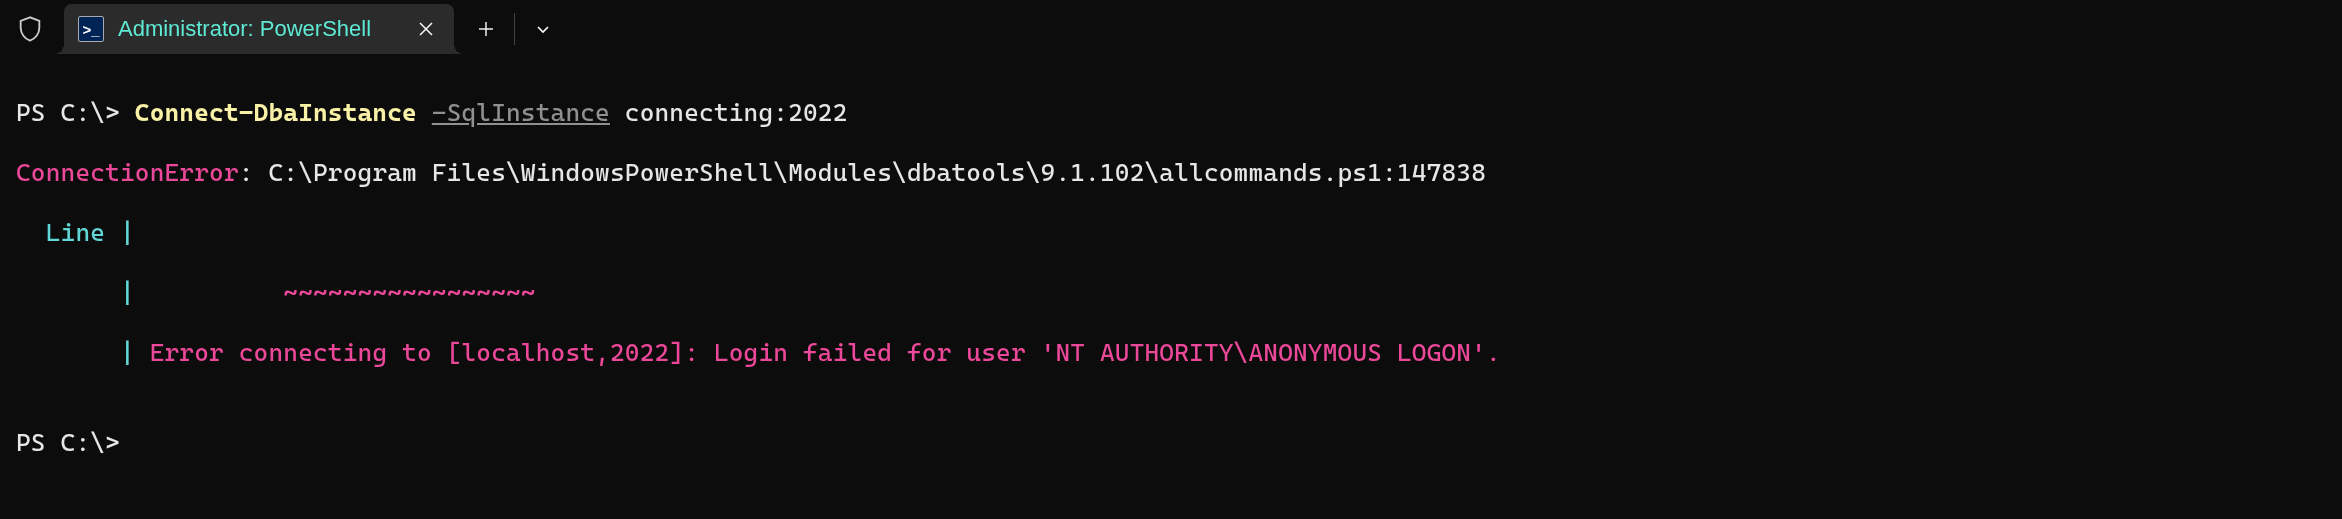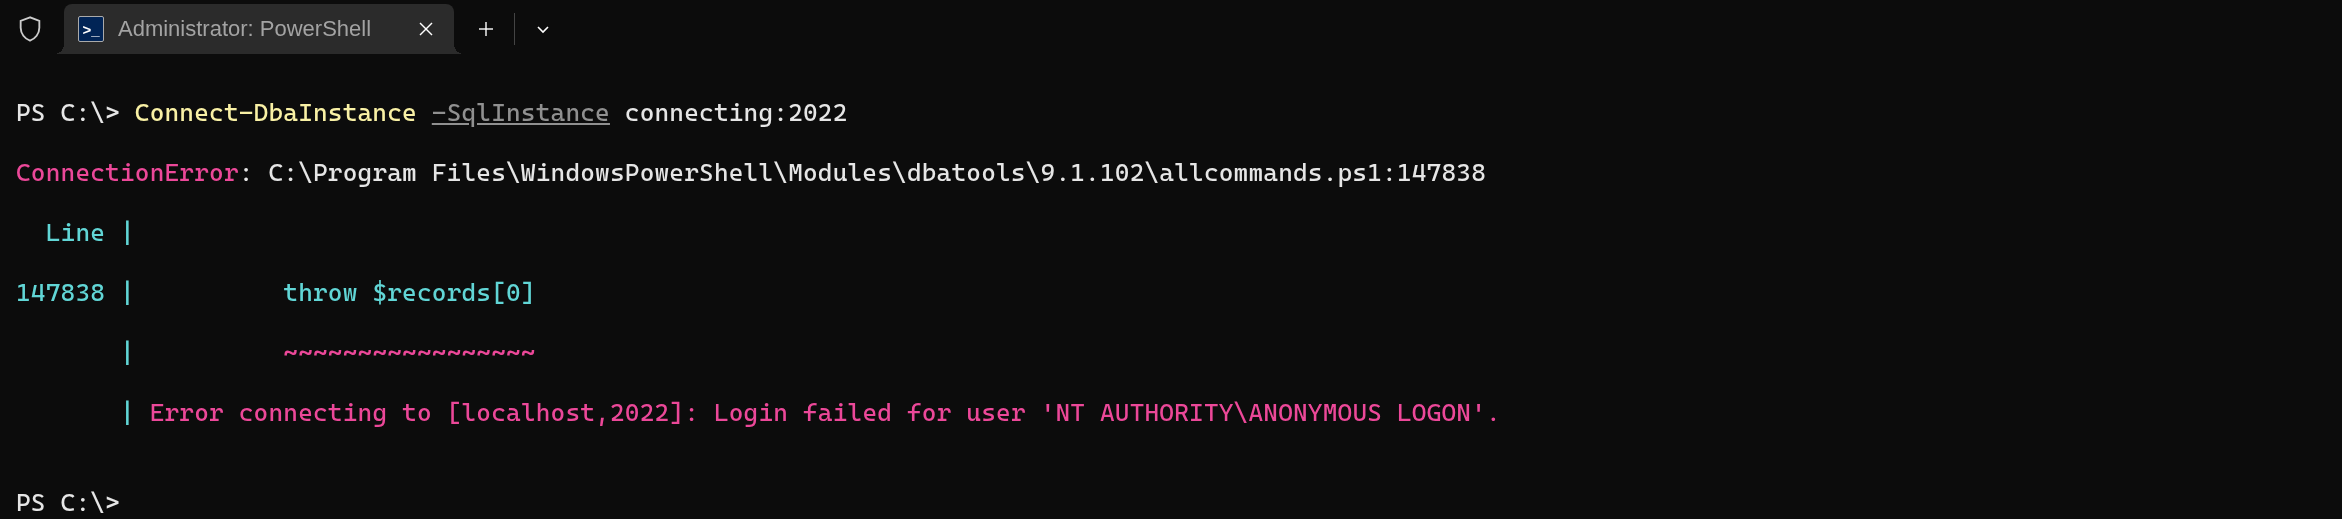--- a/index.html
+++ b/index.html
@@ -73,7 +73,7 @@
       font-family: Arial, sans-serif;
     }
     .tab-title {
-      color: #a3a3a3;
+      color: #5eead4;
       font-size: 22px;
       font-weight: 500;
       flex-grow: 1;

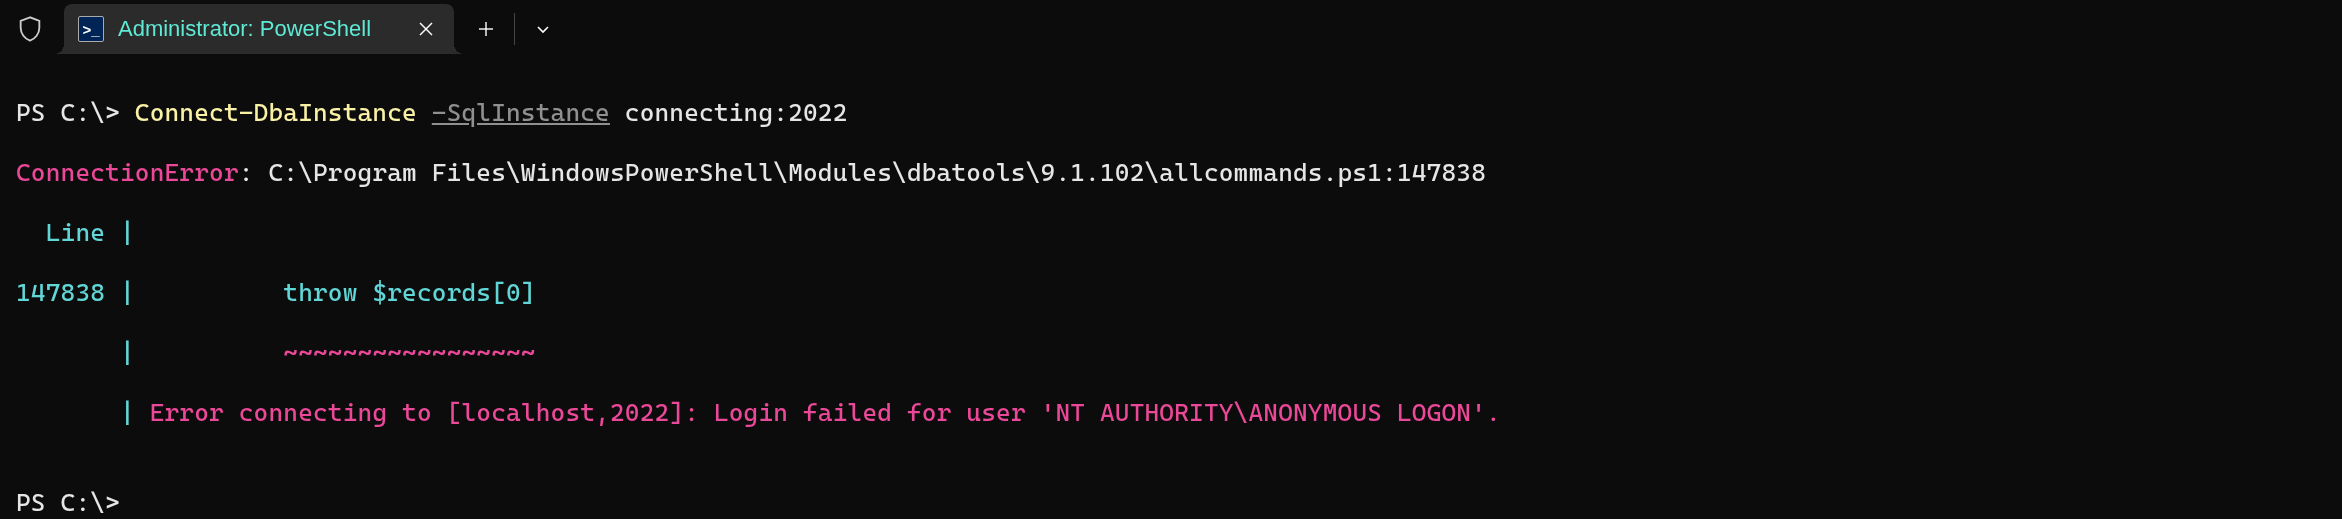--- a/index.html
+++ b/index.html
@@ -118,7 +118,7 @@
       letter-spacing: 0.2px;
     }
     .c-white  { color: #e6e6e6; }
-    .c-yellow { color: #f9f1a5; }
+    .c-yellow { color: #f9f1a5; font-weight: bold; }
     .c-gray   { color: #909090; text-decoration: underline; }
     .c-red    { color: #ec4899; }
     .c-cyan   { color: #61d6d6; margin-top: 12px; }

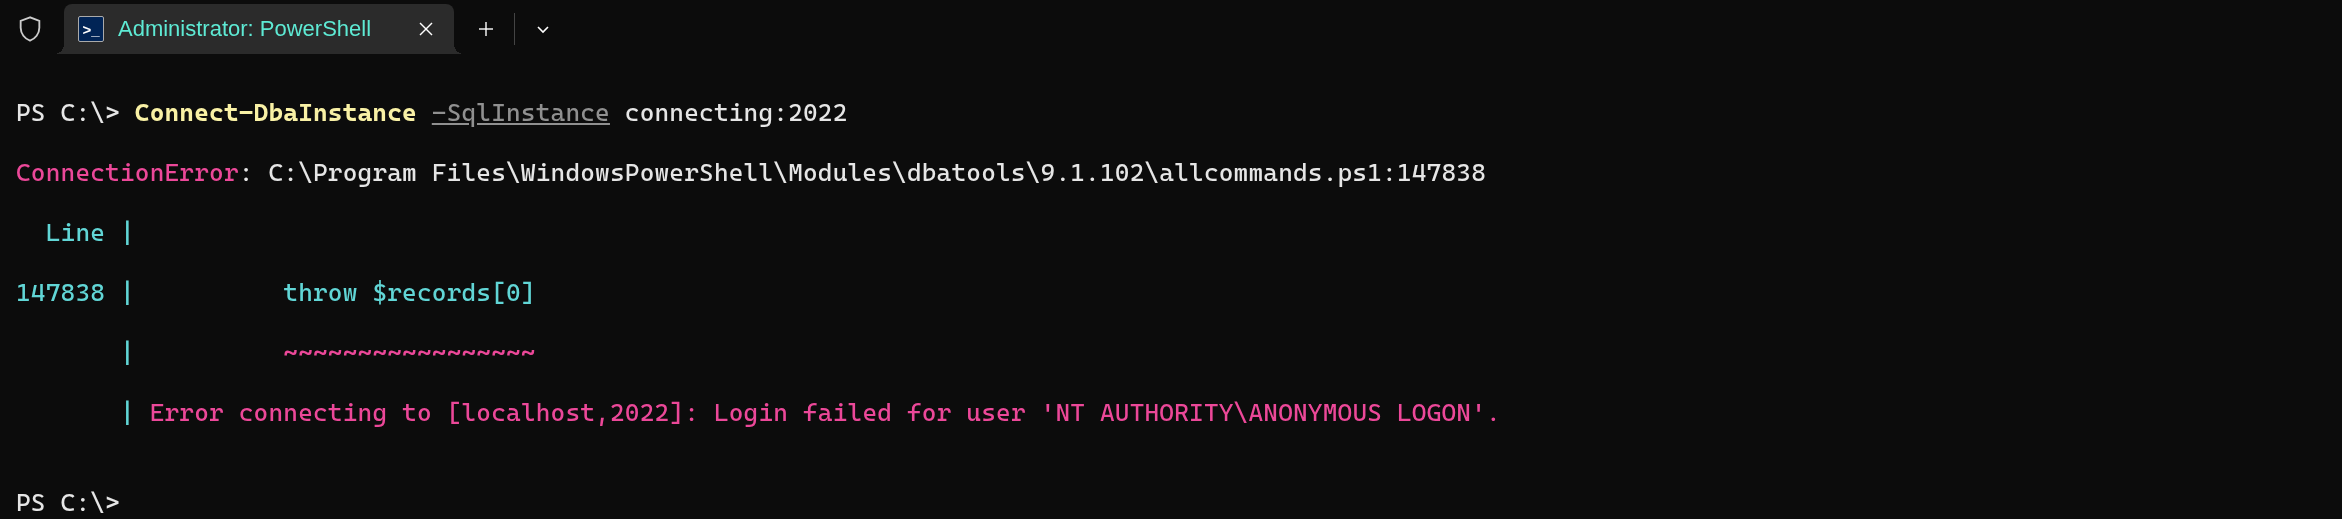--- a/index.html
+++ b/index.html
@@ -166,7 +166,6 @@
 <div><span class="c-white">PS C:\&gt; </span><span class="c-yellow">Connect-DbaInstance</span><span class="c-white"> </span><span class="c-gray">-SqlInstance</span><span class="c-white"> </span><span class="c-white">connecting:2022</span></div>
 <div><span class="c-red">ConnectionError</span><span class="c-white">: </span><span class="c-white">C:\Program Files\WindowsPowerShell\Modules\dbatools\9.1.102\allcommands.ps1:147838</span></div>
 <div><span class="c-cyan">  </span><span class="c-cyan">Line</span><span class="c-cyan"> </span><span class="c-cyan">|</span></div>
-<div><span class="c-cyan">147838</span><span class="c-cyan"> </span><span class="c-cyan">|</span><span>          </span><span class="c-cyan">throw $records[0]</span></div>
 <div><span>       </span><span class="c-cyan">|</span><span>          </span><span class="c-red">~~~~~~~~~~~~~~~~~</span></div>
 <div><span>       </span><span class="c-cyan">|</span><span> </span><span class="c-red">Error connecting to [localhost,2022]: Login failed for user 'NT AUTHORITY\ANONYMOUS LOGON'.</span></div>
 <div></div>

